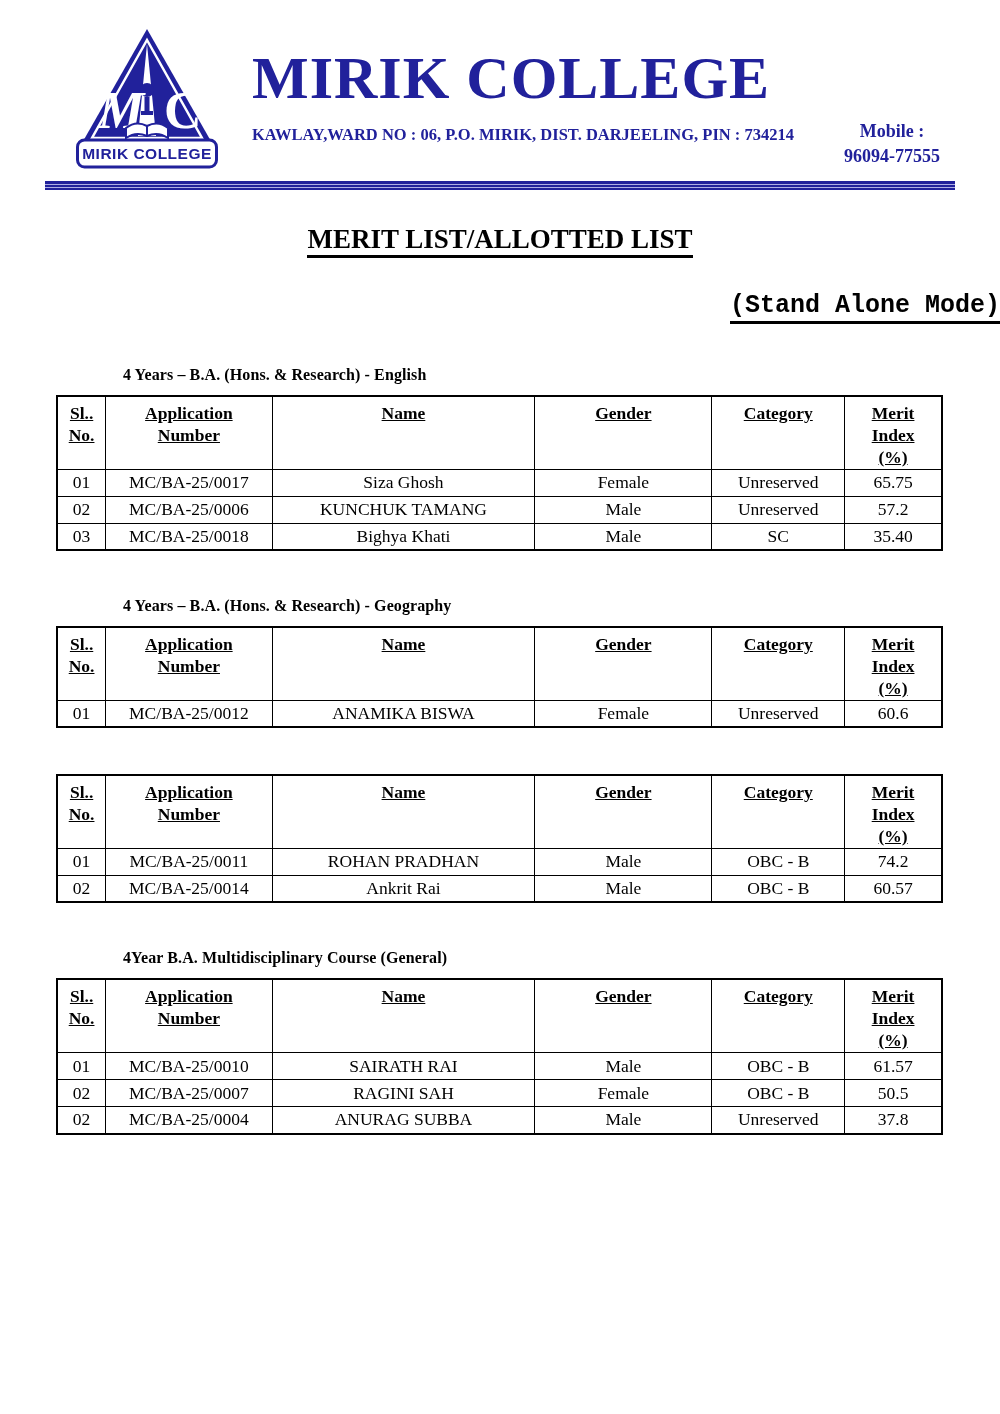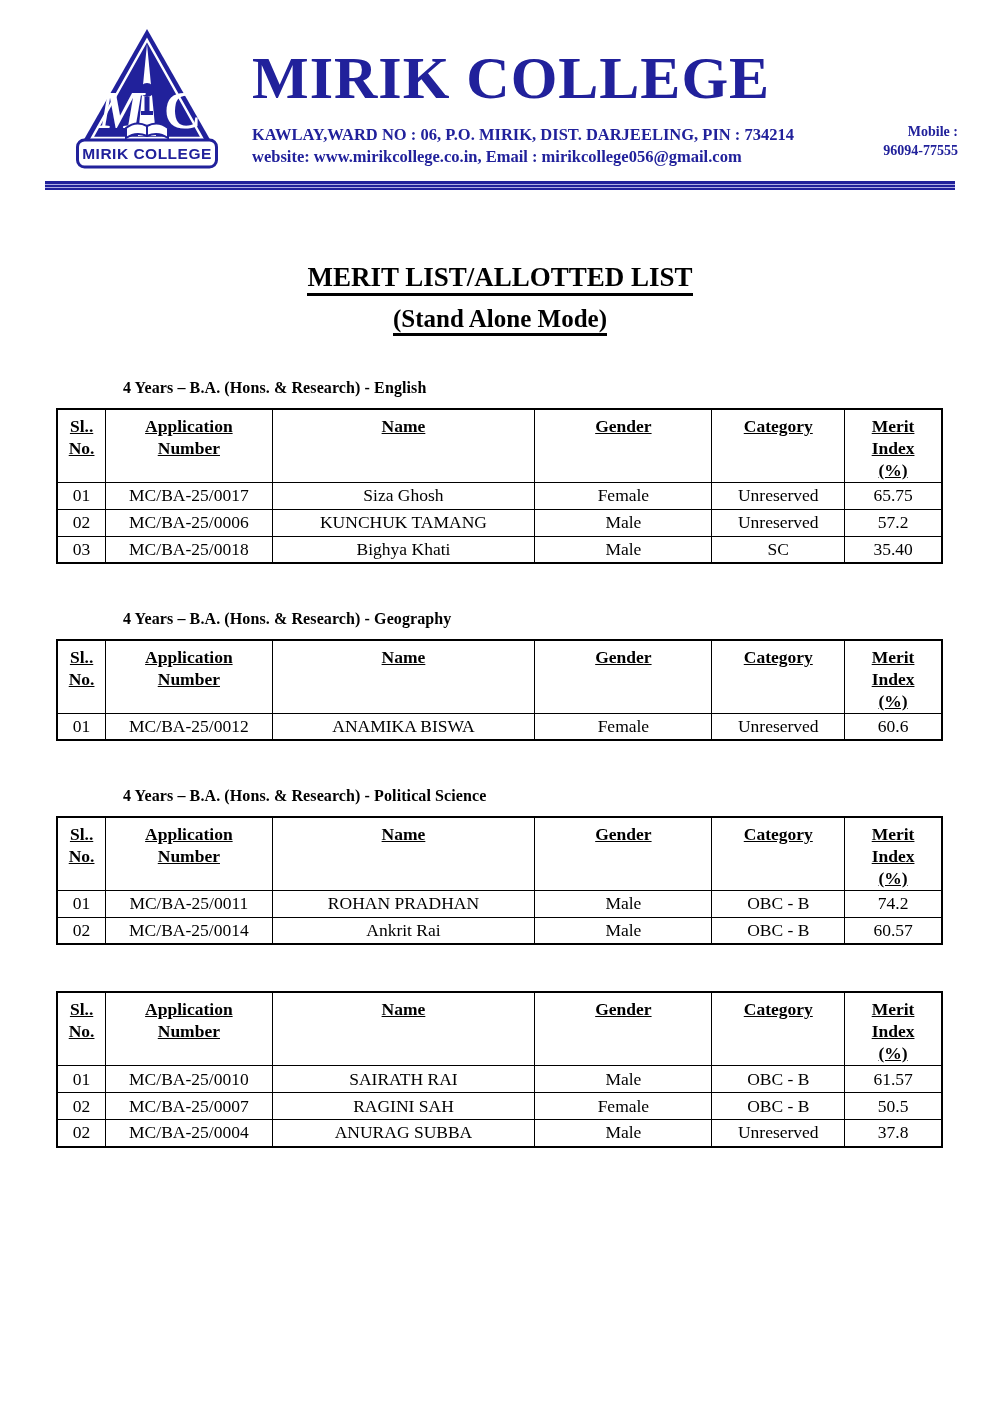--- a/index.html
+++ b/index.html
@@ -22,9 +22,9 @@
   }
   .address{ font-size:16.5px; font-weight:bold; color:var(--brand); line-height:1.35; white-space:nowrap; }
   .mobile-block{
-    flex:0 0 132px; align-self:flex-end; margin-bottom:9px;
-    text-align:right; font-weight:bold; color:var(--brand);
-    font-size:14px; line-height:1.35;
+    flex:0 0 132px; align-self:flex-end; margin-bottom:2px;
+    text-align:center; font-weight:bold; color:var(--brand);
+    font-size:18px; line-height:1.35;
   }
 
   

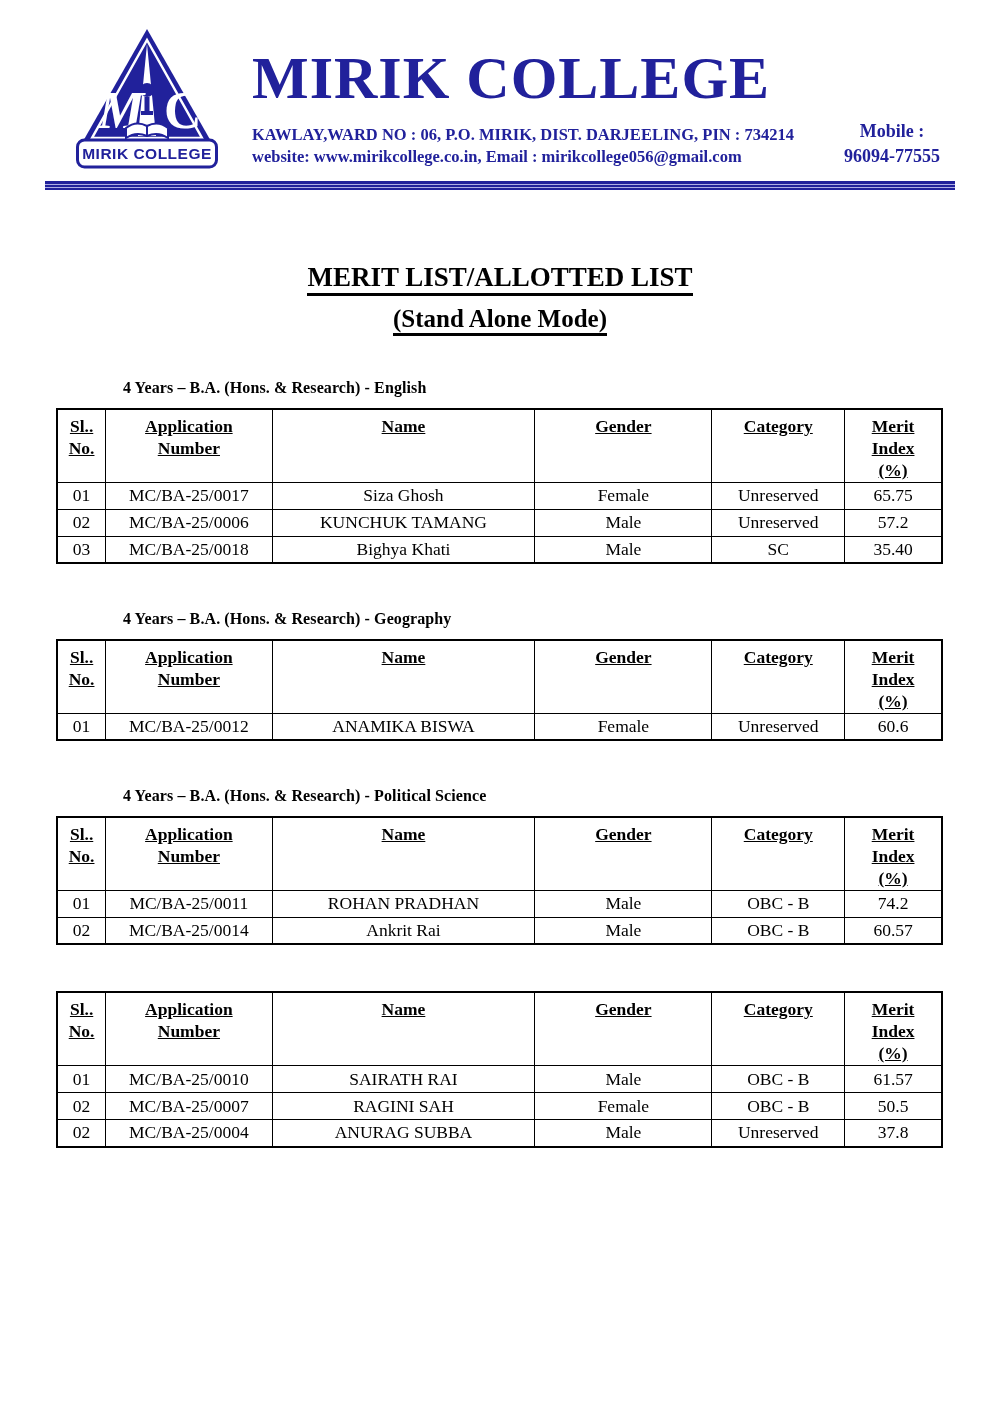--- a/index.html
+++ b/index.html
@@ -103,7 +103,6 @@
     <div class="head-center">
       <div class="college-name">MIRIK COLLEGE</div>
       <div class="address">KAWLAY,WARD NO : 06, P.O. MIRIK, DIST. DARJEELING, PIN : 734214</div>
-      <div class="address">website: www.mirikcollege.co.in, Email : mirikcollege056@gmail.com</div>
     </div>
 
     <div class="mobile-block">

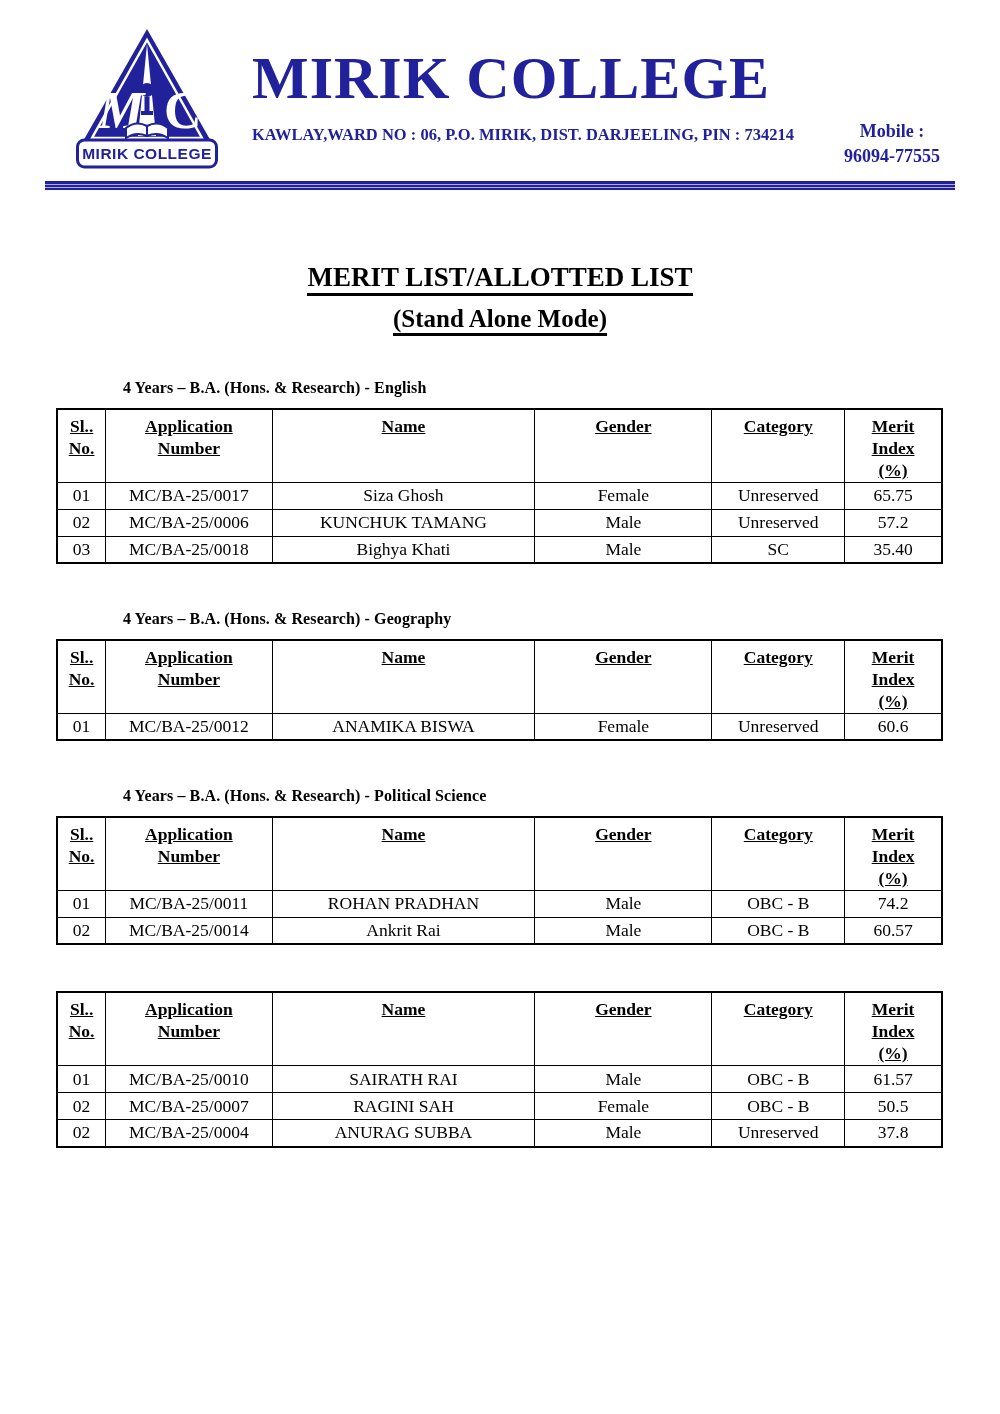--- a/index.html
+++ b/index.html
@@ -39,7 +39,7 @@
   }
 
   
-  .doc-title{ margin-top:72px; text-align:center; font-size:27px; font-weight:bold; }
+  .doc-title{ margin-top:34px; text-align:center; font-size:27px; font-weight:bold; }
   .doc-title span{ border-bottom:3px solid #000; padding-bottom:1px; }
   .doc-subtitle{ margin-top:12px; text-align:center; font-size:25px; font-weight:bold; }
   .doc-subtitle span{ border-bottom:3px solid #000; padding-bottom:1px; }

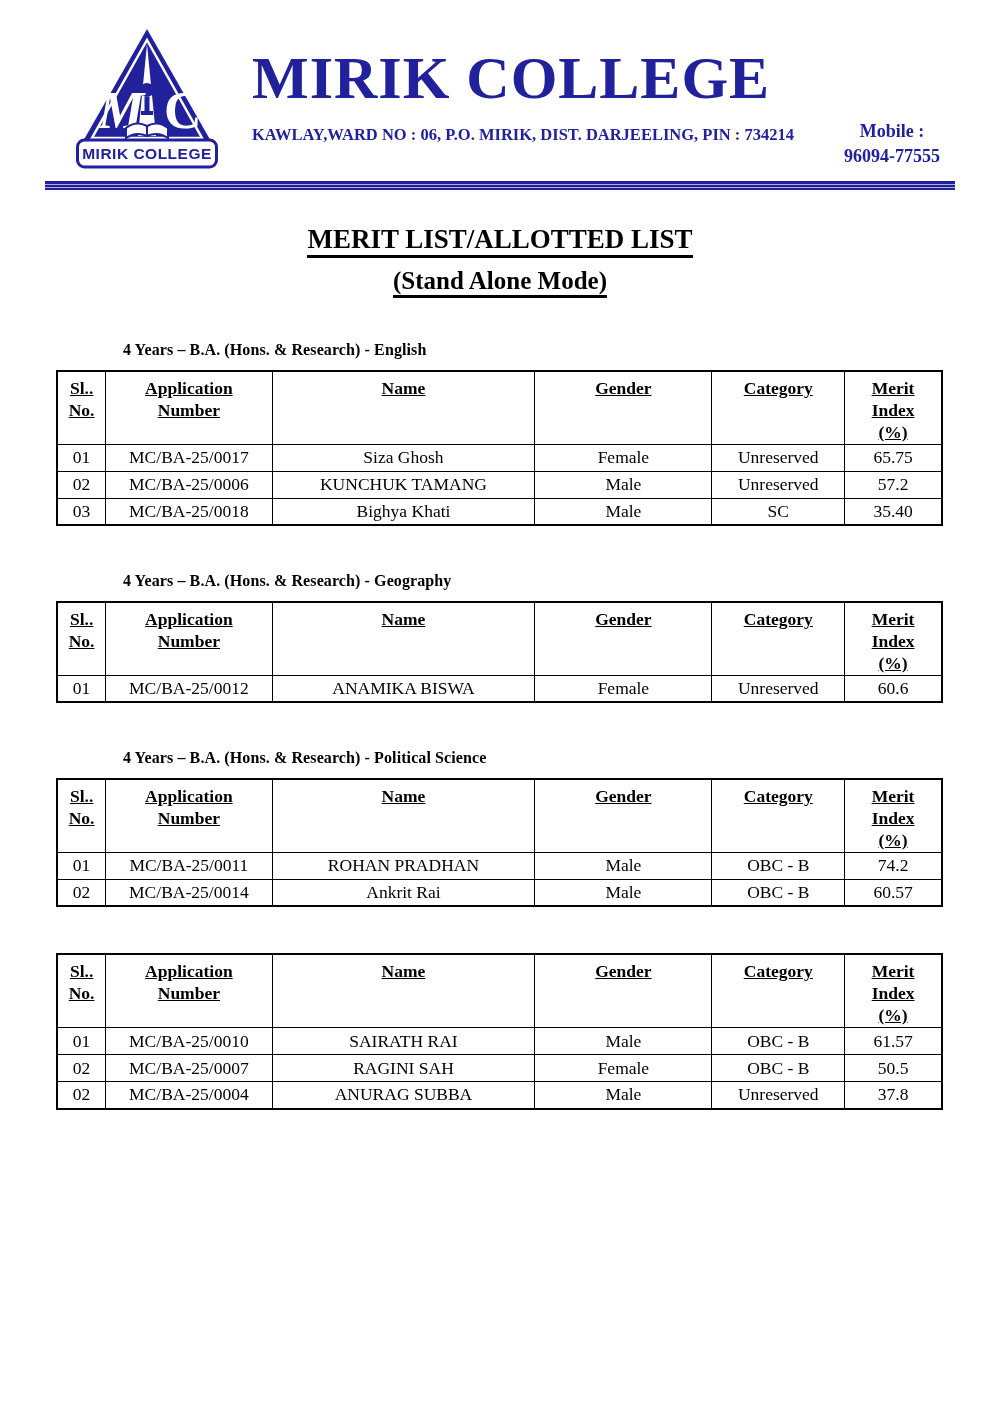--- a/index.html
+++ b/index.html
@@ -41,7 +41,7 @@
   
   .doc-title{ margin-top:34px; text-align:center; font-size:27px; font-weight:bold; }
   .doc-title span{ border-bottom:3px solid #000; padding-bottom:1px; }
-  .doc-subtitle{ margin-top:12px; text-align:center; font-size:25px; font-weight:bold; }
+  .doc-subtitle{ margin-top:36px; text-align:right; font-size:25px; font-weight:bold;font-family:Liberation Mono, monospace; }
   .doc-subtitle span{ border-bottom:3px solid #000; padding-bottom:1px; }
 
   

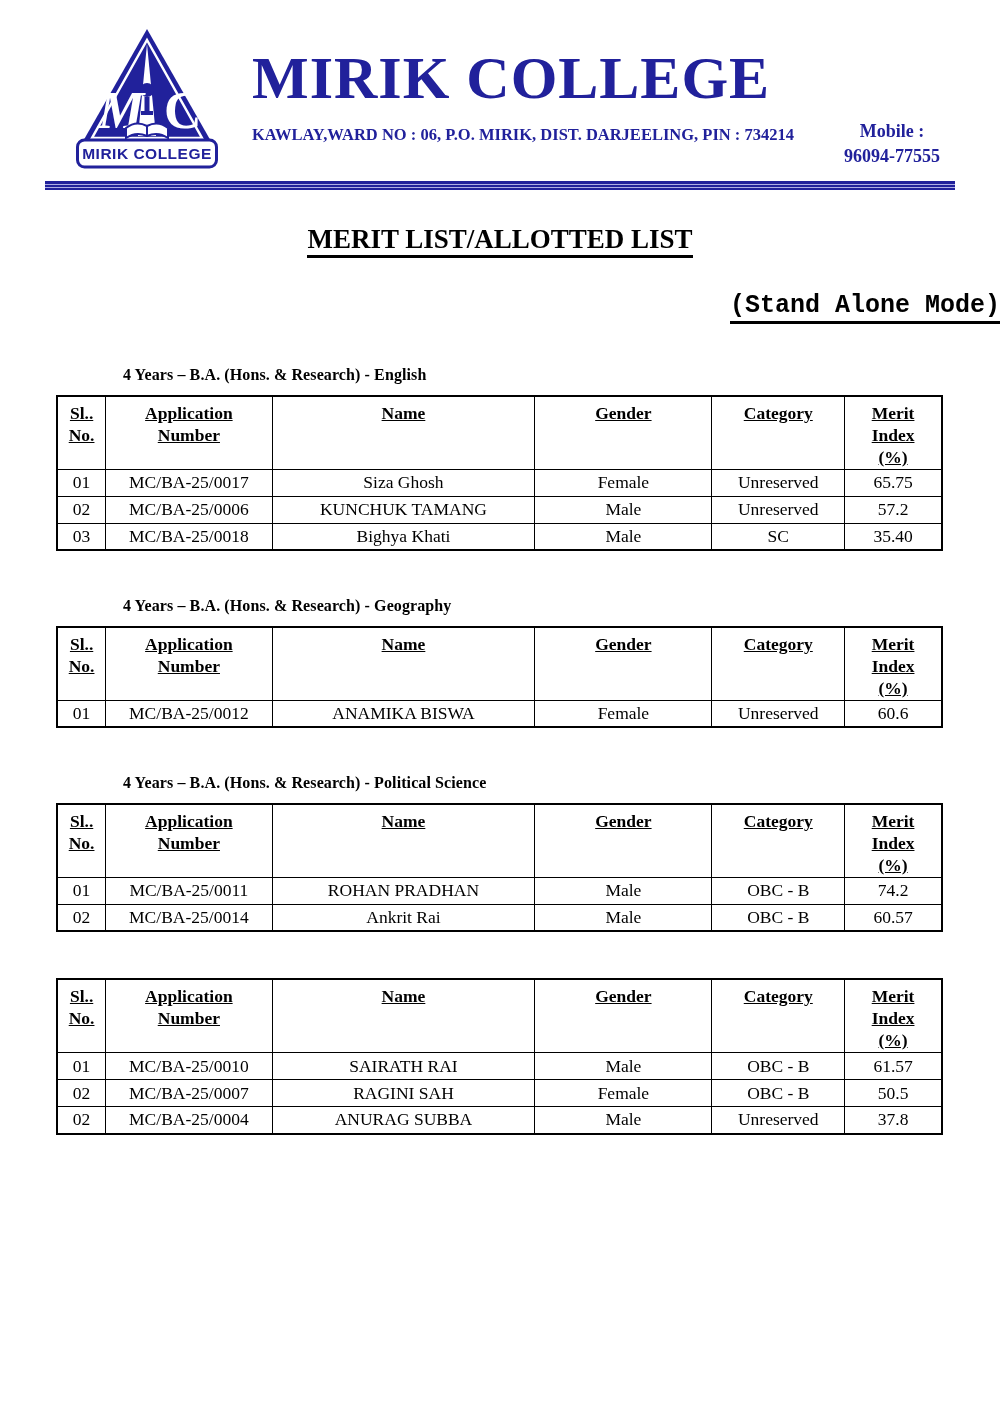--- a/index.html
+++ b/index.html
@@ -235,7 +235,6 @@
   </section>
 
   <section class="course-section">
-    <h3 class="section-heading">4 Years – B.A. (Hons. &amp; Research) - Political Science</h3>
     <table class="merit-table">
       <colgroup>
             <col class="c0">

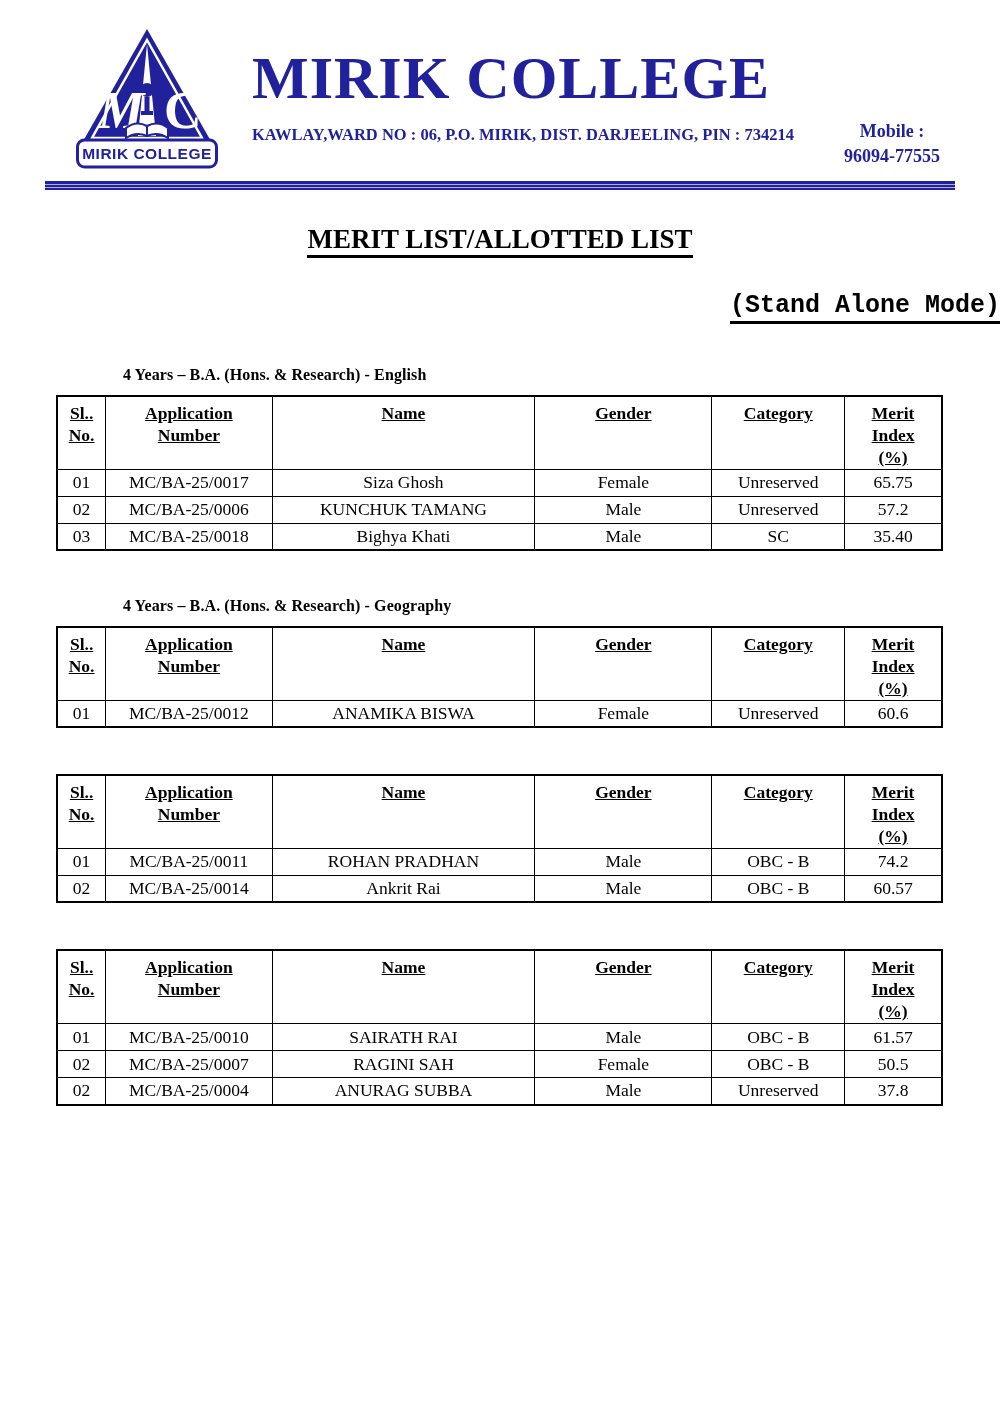--- a/index.html
+++ b/index.html
@@ -292,6 +292,7 @@
   </section>
 
   <section class="course-section">
+    <h3 class="section-heading">4Year B.A. Multidisciplinary Course (General)</h3>
     <table class="merit-table">
       <colgroup>
             <col class="c0">

